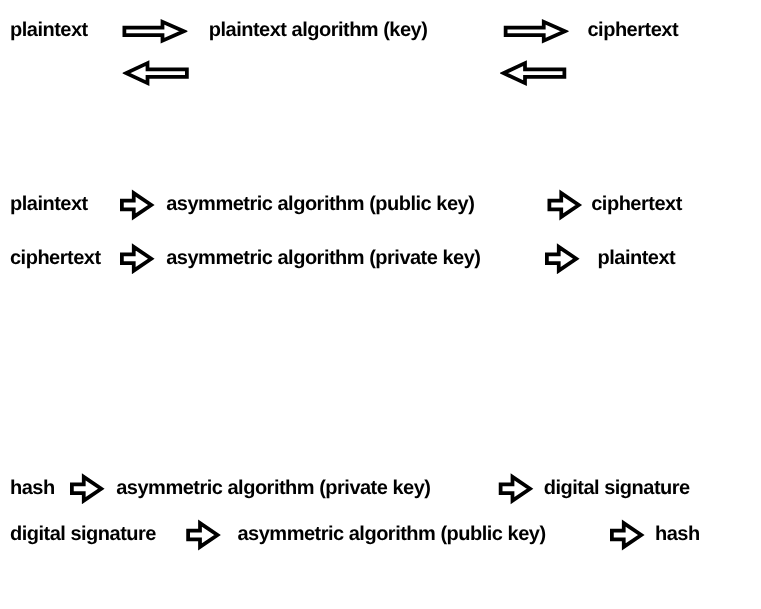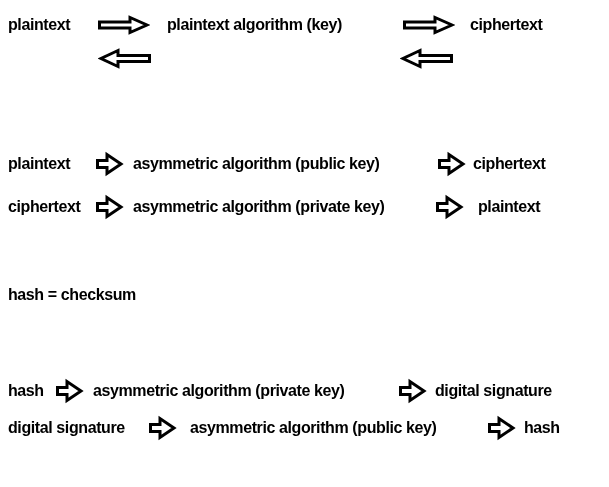--- a/index.html
+++ b/index.html
@@ -90,7 +90,6 @@
   </span>
   <span class="t" style="left:478px; top:197px">plaintext</span>
 
-  <span class="t" style="left:8px; top:285px">hash = checksum</span>
 
   <span class="t" style="left:8px; top:381px">hash</span>
   <span class="arrow" style="left:55px; top:378px">

